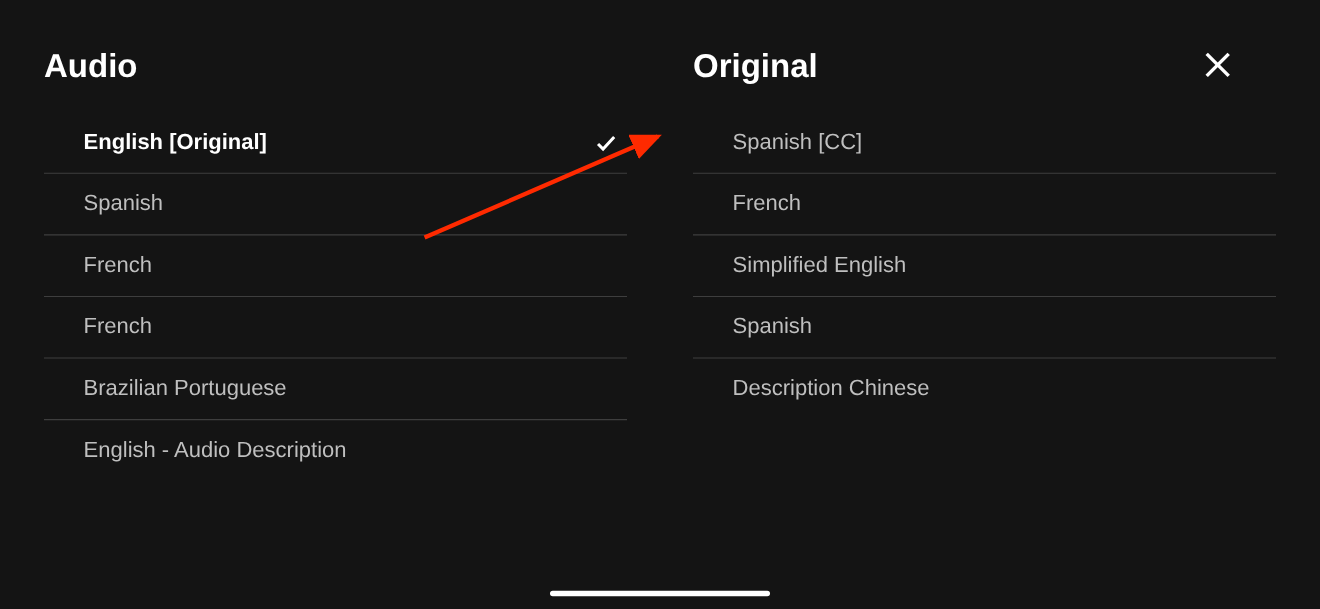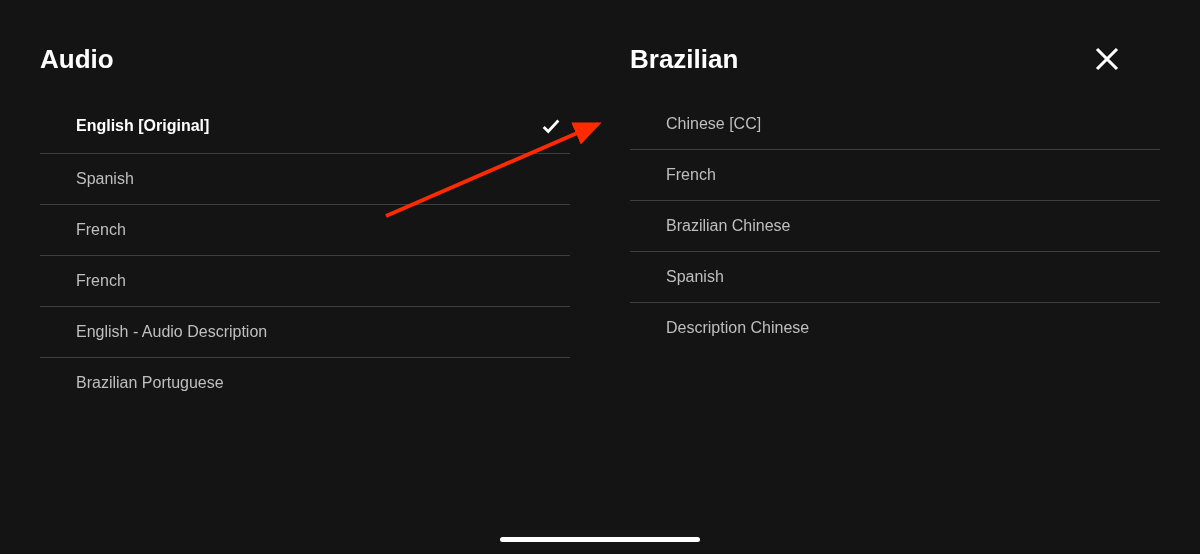--- a/index.html
+++ b/index.html
@@ -28,7 +28,7 @@
       min-width: 0;
     }
     .column-header {
-      font-size: 26px;
+      font-size: 30px;
       font-weight: 700;
       color: #fff;
       margin-bottom: 24px;

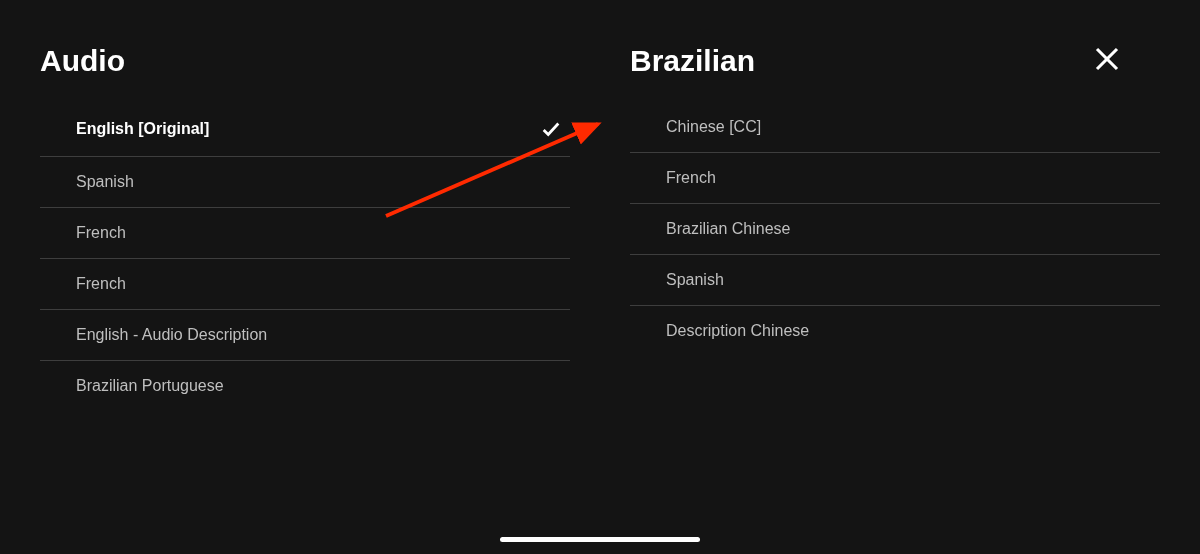--- a/index.html
+++ b/index.html
@@ -153,7 +153,7 @@
   </div>
 
   <div class="column">
-    <div class="column-header">Brazilian</div>
+    <div class="column-header">Original</div>
     <ul class="option-list">
       <li class="option-item">
         <span class="option-label">Chinese [CC]</span>

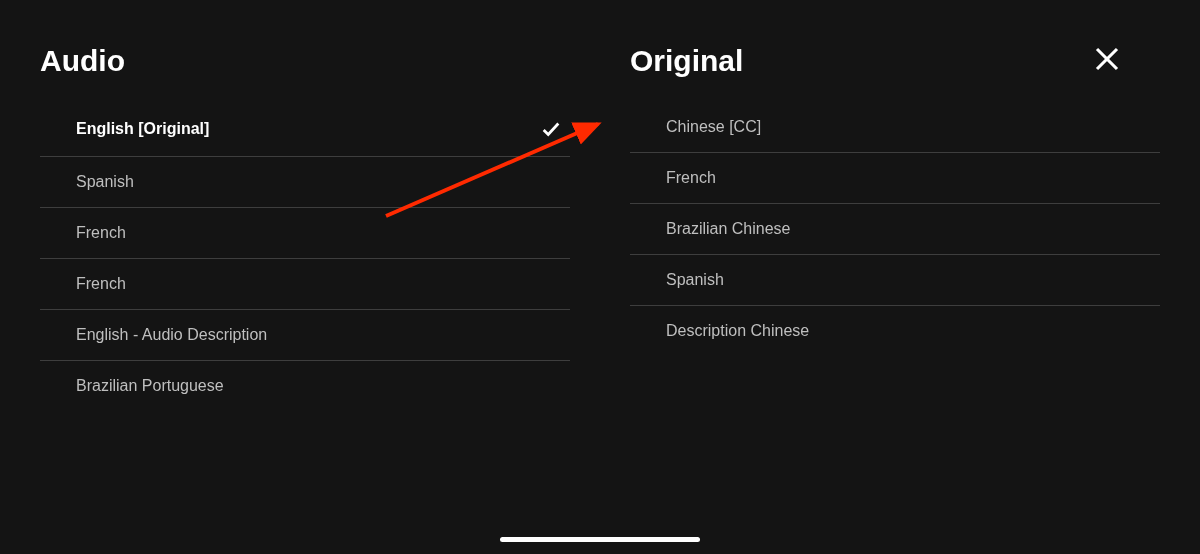--- a/index.html
+++ b/index.html
@@ -43,7 +43,7 @@
       justify-content: space-between;
       padding: 16px 0 16px 36px;
       border-bottom: 1px solid rgba(255,255,255,0.18);
-      font-size: 16px;
+      font-size: 20px;
       color: #bfbfbf;
       cursor: pointer;
       gap: 36px;

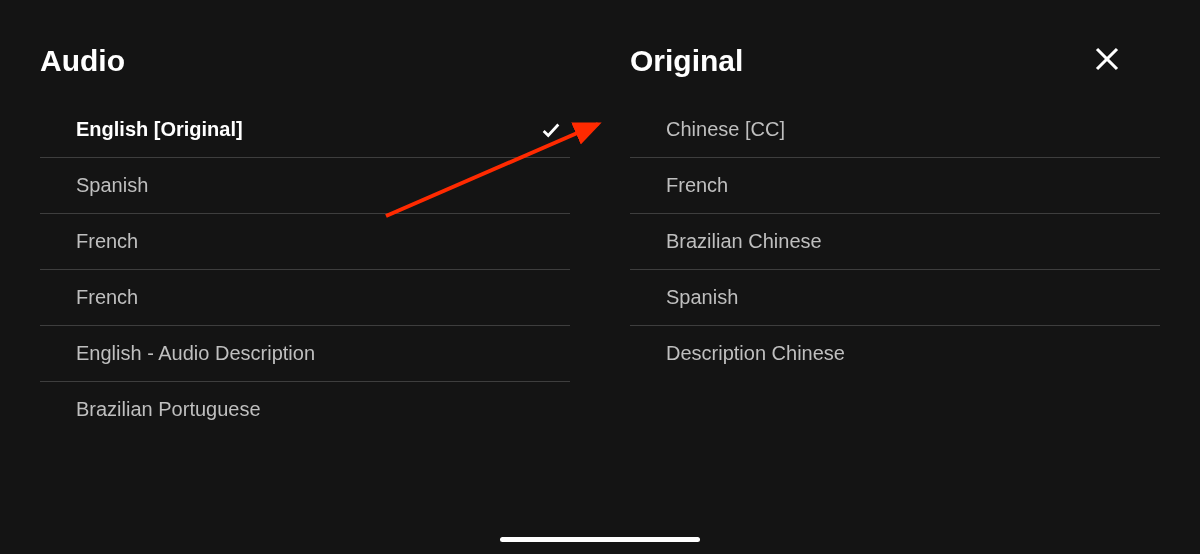--- a/index.html
+++ b/index.html
@@ -156,7 +156,7 @@
     <div class="column-header">Original</div>
     <ul class="option-list">
       <li class="option-item">
-        <span class="option-label">Chinese [CC]</span>
+        <span class="option-label">Spanish [CC]</span>
       </li>
       <li class="option-item">
         <span class="option-label">French</span>

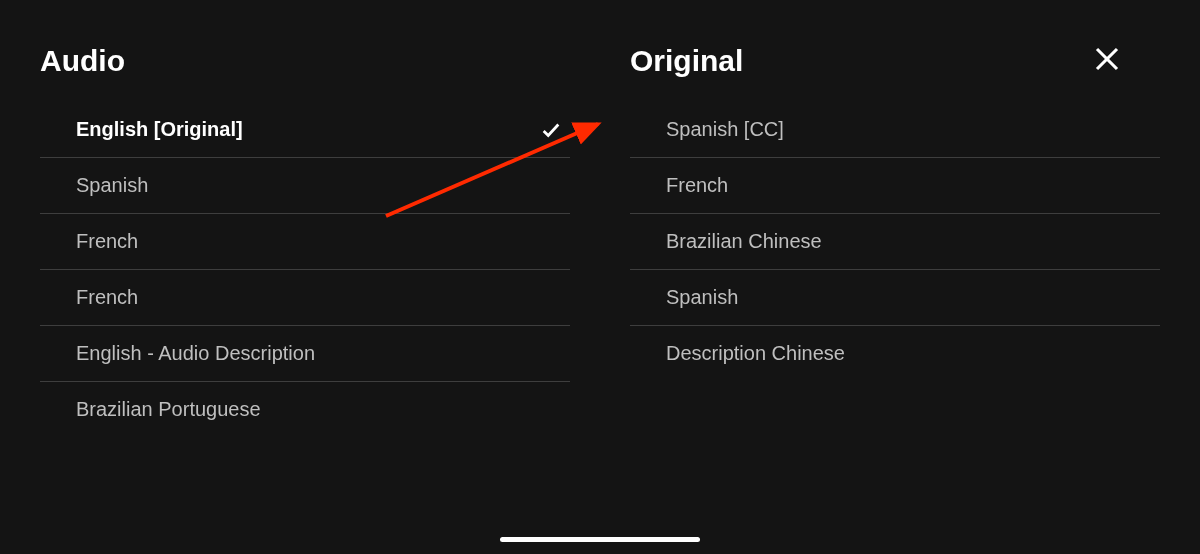--- a/index.html
+++ b/index.html
@@ -162,7 +162,7 @@
         <span class="option-label">French</span>
       </li>
       <li class="option-item">
-        <span class="option-label">Brazilian Chinese</span>
+        <span class="option-label">Simplified English</span>
       </li>
       <li class="option-item">
         <span class="option-label">Spanish</span>

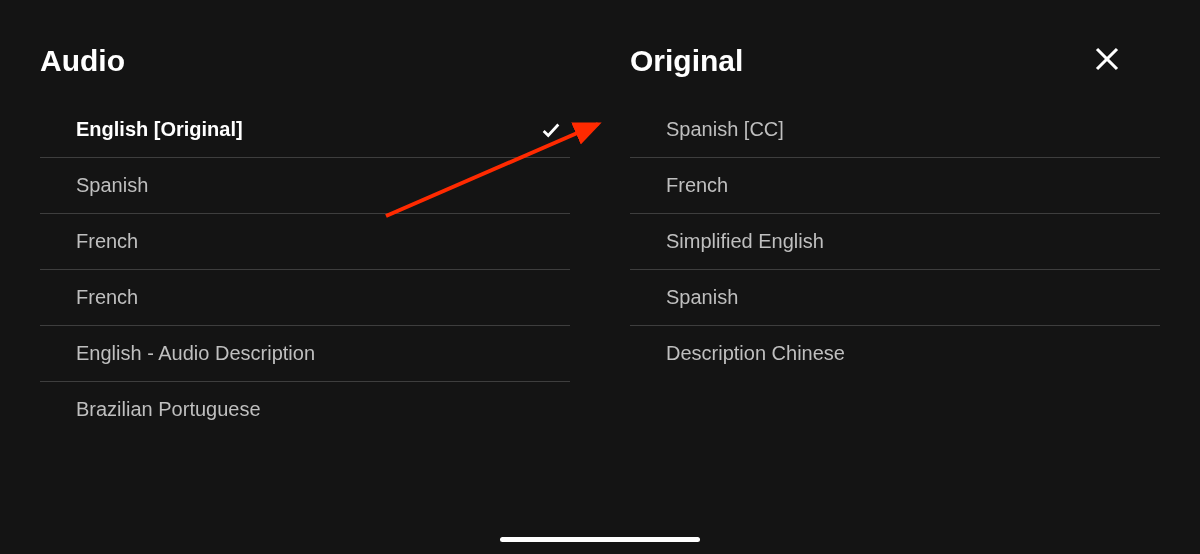--- a/index.html
+++ b/index.html
@@ -144,10 +144,10 @@
         <span class="option-label">French</span>
       </li>
       <li class="option-item">
-        <span class="option-label">English - Audio Description</span>
+        <span class="option-label">Brazilian Portuguese</span>
       </li>
       <li class="option-item">
-        <span class="option-label">Brazilian Portuguese</span>
+        <span class="option-label">English - Audio Description</span>
       </li>
     </ul>
   </div>

